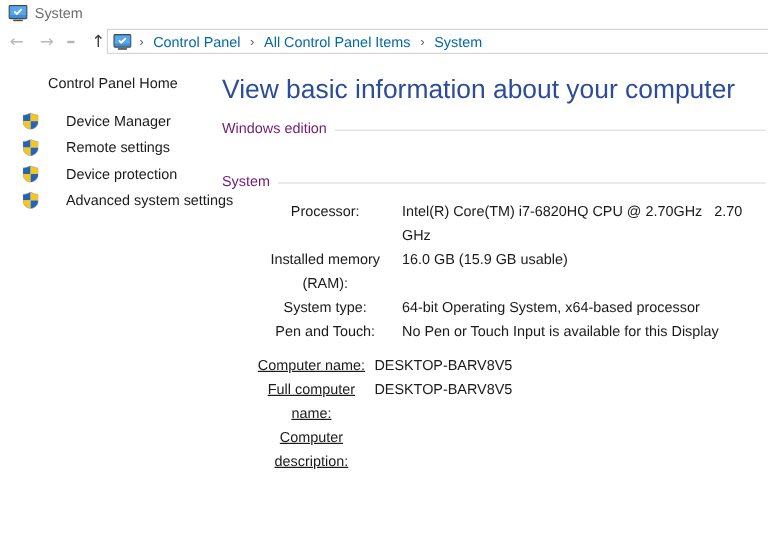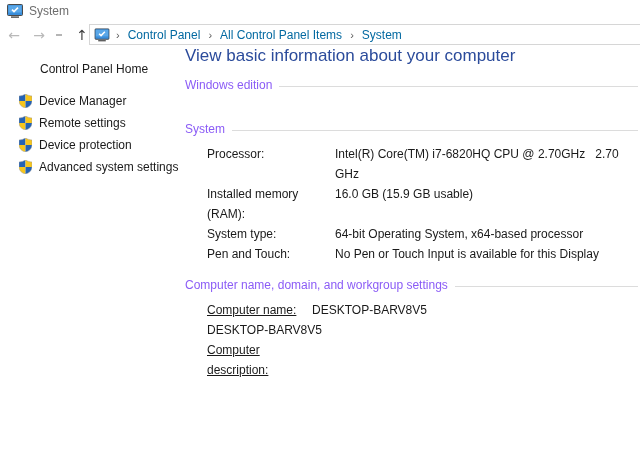--- a/index.html
+++ b/index.html
@@ -35,7 +35,7 @@
   .side-item .lbl { white-space:nowrap; }
 
   .main { position:absolute; left:185px; right:0; top:0; padding-right:2px; }
-  .page-heading { font-size:17px; color:#2b4b9b; font-weight:400; }
+  .page-heading { margin-top:16px; font-size:22px; color:#2b4b9b; font-weight:400; }
 
   .section-hd { display:flex; align-items:center; }
   .section-hd .st { white-space:nowrap; color:#8b5cf6; }

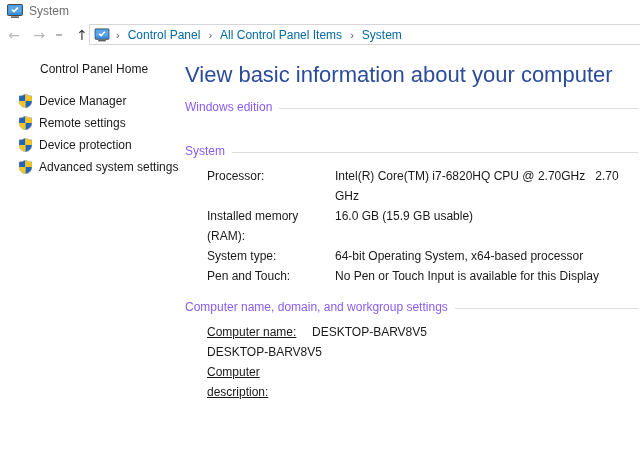--- a/index.html
+++ b/index.html
@@ -31,7 +31,7 @@
   .content { position:relative; height:406px; }
   .sidebar { position:absolute; left:12px; top:0; width:185px; padding-top:16px; }
   .side-home { margin-left:28px; margin-bottom:18px; }
-  .side-item { display:flex; align-items:center; gap:7px; margin-left:7px; height:14px; margin-top:8px; cursor:pointer; }
+  .side-item { display:flex; align-items:center; gap:23px; margin-left:7px; height:14px; margin-top:8px; cursor:pointer; }
   .side-item .lbl { white-space:nowrap; }
 
   .main { position:absolute; left:185px; right:0; top:0; padding-right:2px; }

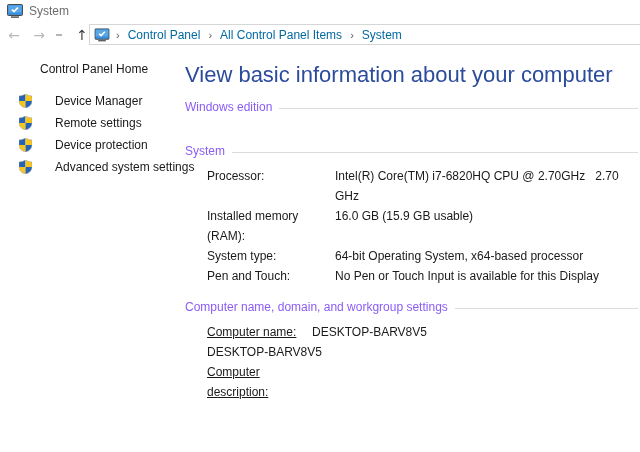--- a/index.html
+++ b/index.html
@@ -38,7 +38,7 @@
   .page-heading { margin-top:16px; font-size:22px; color:#2b4b9b; font-weight:400; }
 
   .section-hd { display:flex; align-items:center; }
-  .section-hd .st { white-space:nowrap; color:#8b5cf6; }
+  .section-hd .st { white-space:nowrap; color:#701a75; }
   .section-hd .rule { flex:1; height:1px; background:#dcdcdc; margin-left:7px; margin-top:2px; }
 
   .sec-edition    { margin-top:12px; }

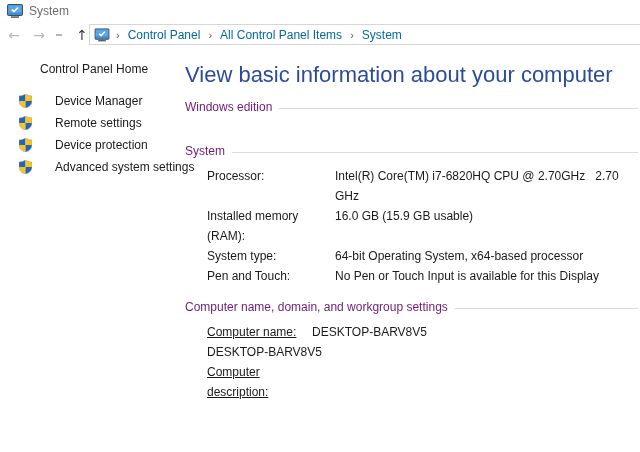--- a/index.html
+++ b/index.html
@@ -47,7 +47,7 @@
 
   .sec-body { margin-left:22px; margin-top:8px; }
   .row { display:flex; line-height:20px; }
-  .row .label { flex:0 0 auto; }
+  .row .label { flex:0 0 auto;text-align:center; }
   .sys-rows  .label { width:128px; }
   .comp-rows .label { width:105px;text-decoration:underline; }
   .plain-line { line-height:20px; }

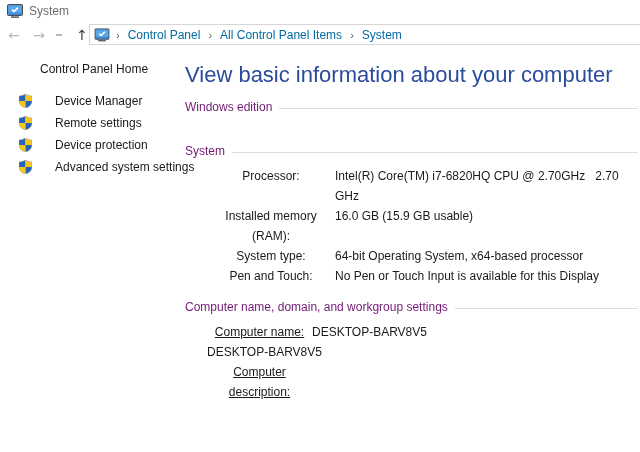--- a/index.html
+++ b/index.html
@@ -187,10 +187,6 @@
       </div>
     </div>
 
-    <div class="section-hd sec-computer">
-      <span class="st">Computer name, domain, and workgroup settings</span>
-      <span class="rule"></span>
-    </div>
     <div class="sec-body comp-rows">
       <div class="row">
         <span class="label">Computer name:</span>

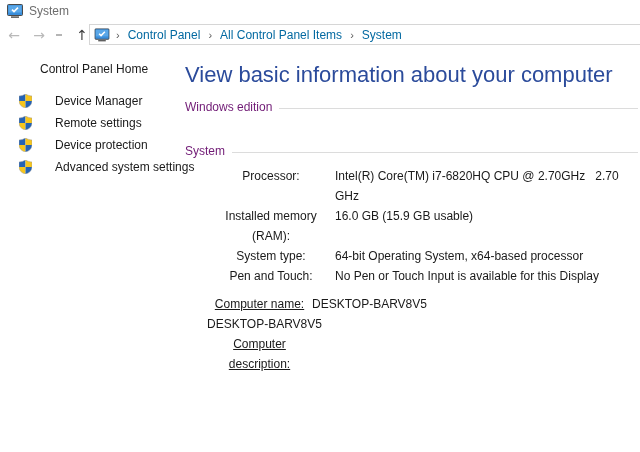--- a/index.html
+++ b/index.html
@@ -193,6 +193,7 @@
         <span class="value">DESKTOP-BARV8V5</span>
       </div>
       <div class="row">
+        <span class="label">Full computer name:</span>
         <span class="value">DESKTOP-BARV8V5</span>
       </div>
       <div class="row">

